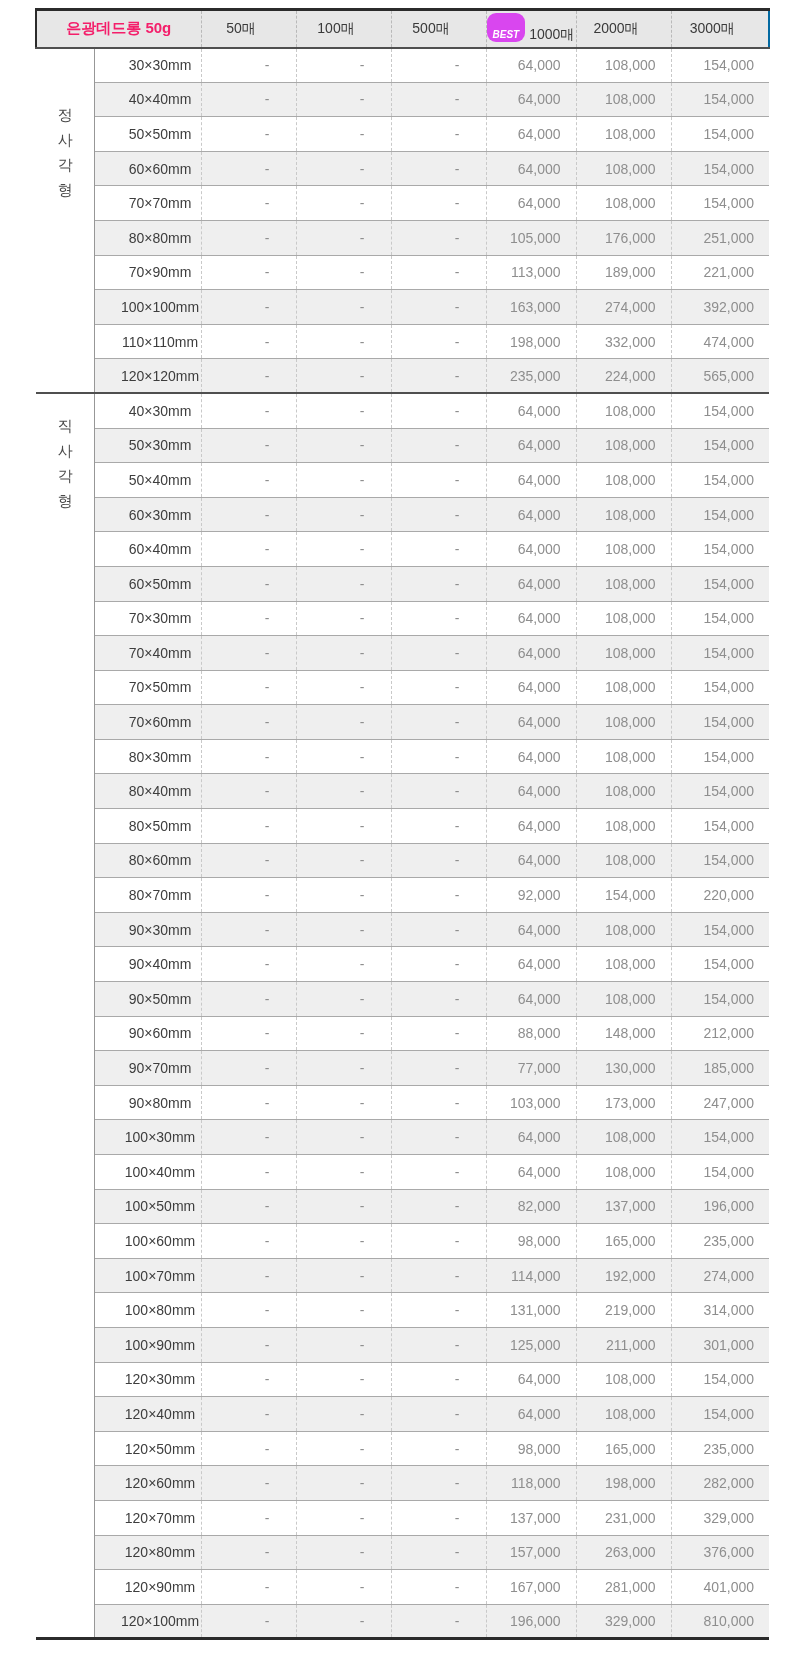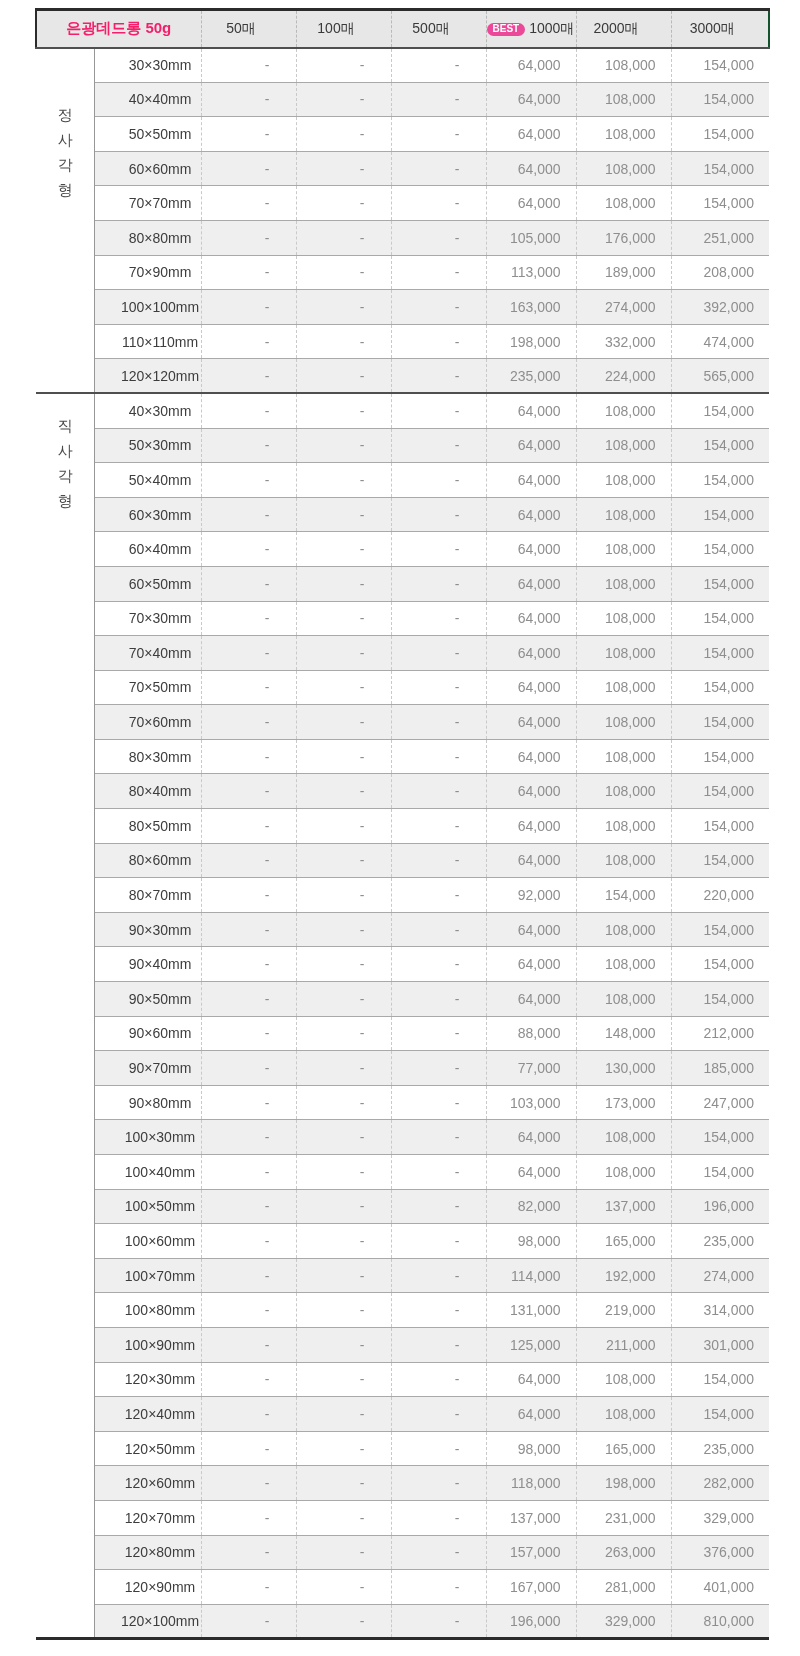--- a/index.html
+++ b/index.html
@@ -48,15 +48,16 @@
   thead th.qty:last-child { border-right: 2px solid #14532d; }
   .best-badge {
     display: inline-block;
-    background: #ec4899;
+    background: #d946ef;
     color: #ffffff;
     font-size: 10px;
     font-weight: bold;
     line-height: 1;
-    padding: 1px 6px 2px 6px;
+    padding: 17px 6px 2px 6px;
     border-radius: 9px;
     margin-right: 4px;
     vertical-align: 1px;
+    font-style: italic;
   }
   
   tbody { border-top: 2px solid #4f4f4f; }

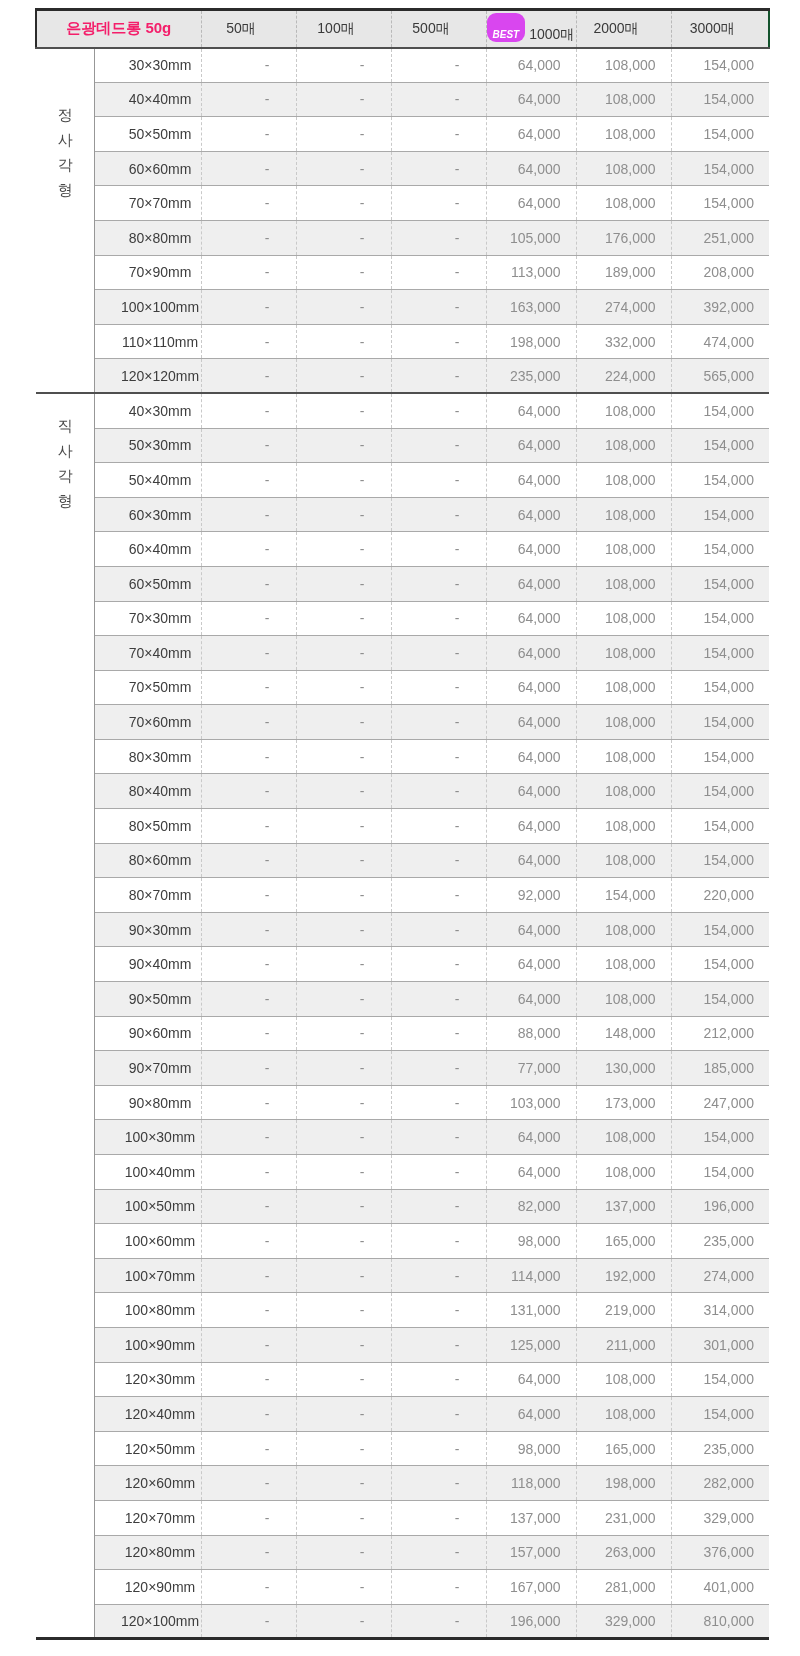--- a/index.html
+++ b/index.html
@@ -45,7 +45,7 @@
     border-left: 1px dashed #b9b9b9;
     white-space: nowrap;
   }
-  thead th.qty:last-child { border-right: 2px solid #14532d; }
+  thead th.qty:last-child { border-right: 2px solid #0369a1; }
   .best-badge {
     display: inline-block;
     background: #d946ef;

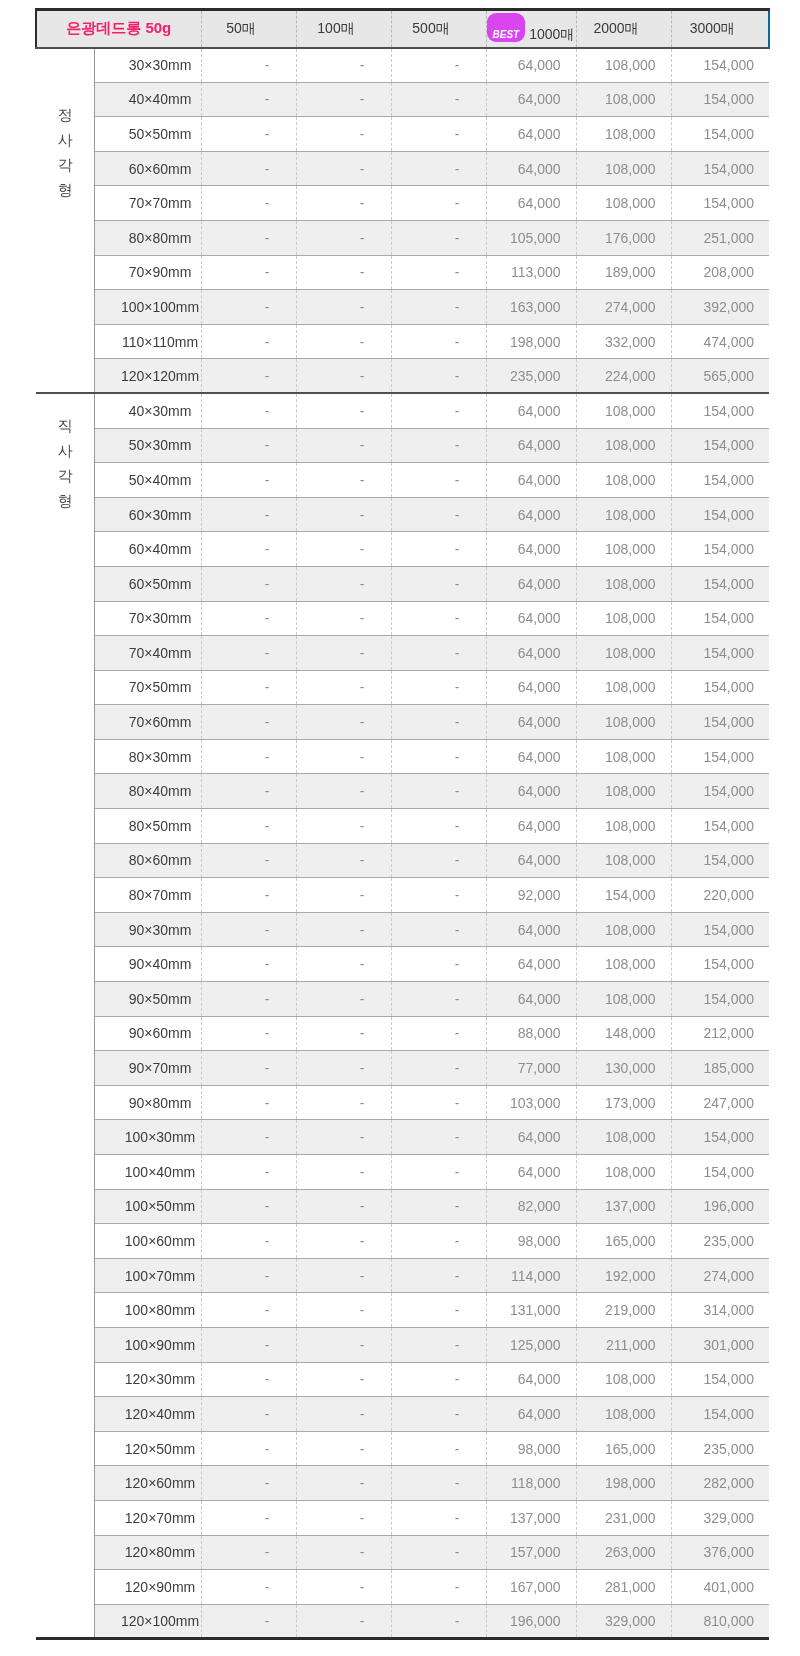--- a/index.html
+++ b/index.html
@@ -193,7 +193,7 @@
           <td class="value-cell empty">-</td>
           <td class="value-cell">113,000</td>
           <td class="value-cell">189,000</td>
-          <td class="value-cell">208,000</td>
+          <td class="value-cell">221,000</td>
         </tr>
         <tr class="striped">
           <td class="size-cell">100×100mm</td>

